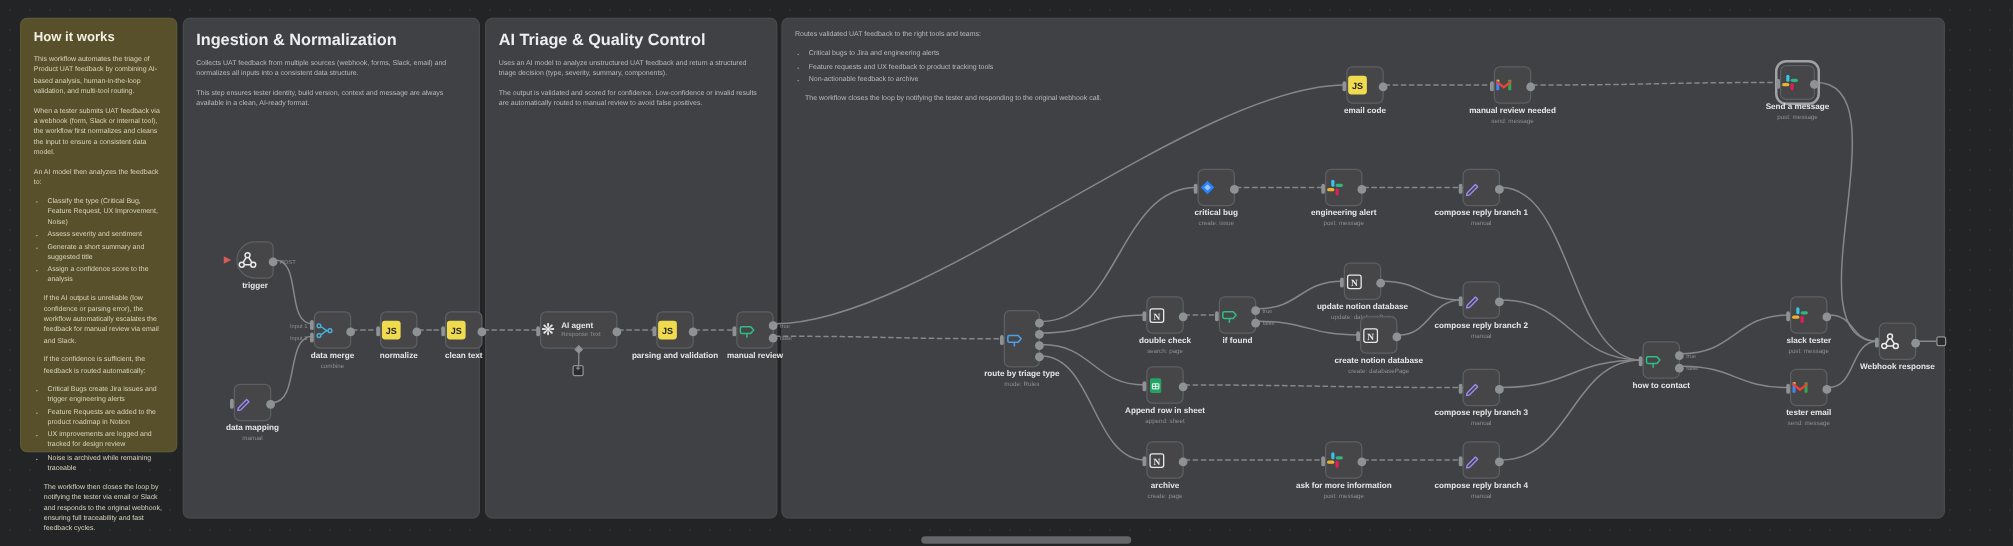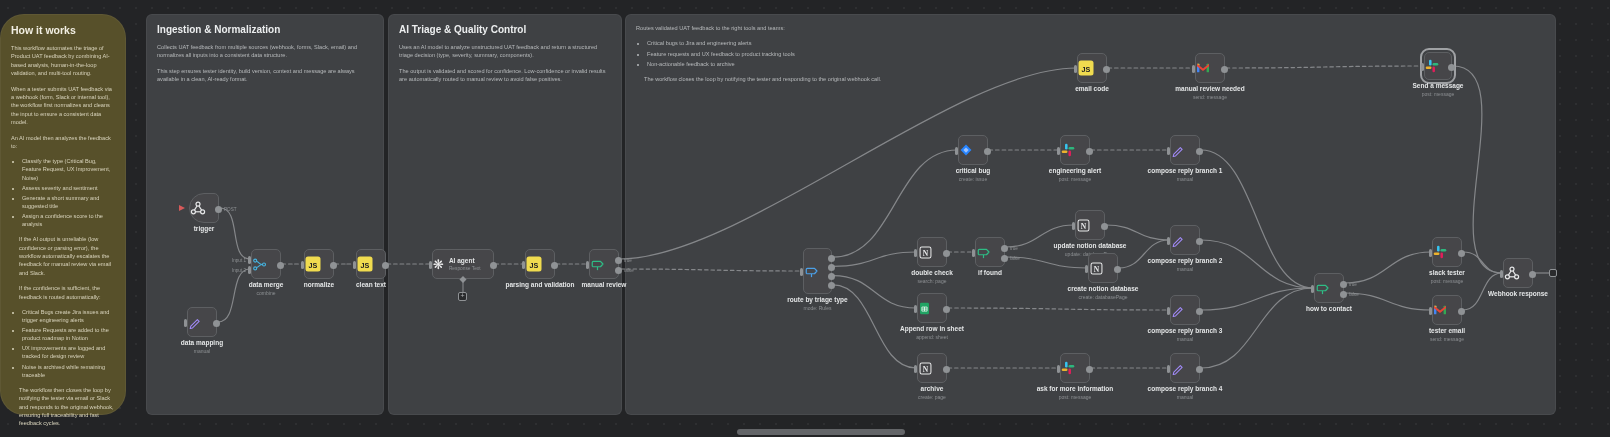--- a/index.html
+++ b/index.html
@@ -58,7 +58,7 @@
 <body>
 
 <div id="canvas">
-    <div class="sticky" style="left: 0; top: 14px; width: 126px; height: 401px; background: rgb(87, 80, 42); border-radius: 24px;">
+    <div class="sticky" style="left: 16px; top: 14px; width: 126px; height: 348px; background: rgb(87, 80, 42);">
       <div class="stitle big" style="color: rgb(242, 239, 227);">How it works</div>
       <div class="sbody" style="color: rgb(217, 212, 189); max-width: 106px;">
         <p>This workflow automates the triage of Product UAT feedback by combining AI-based analysis, human-in-the-loop validation, and multi-tool routing.</p>

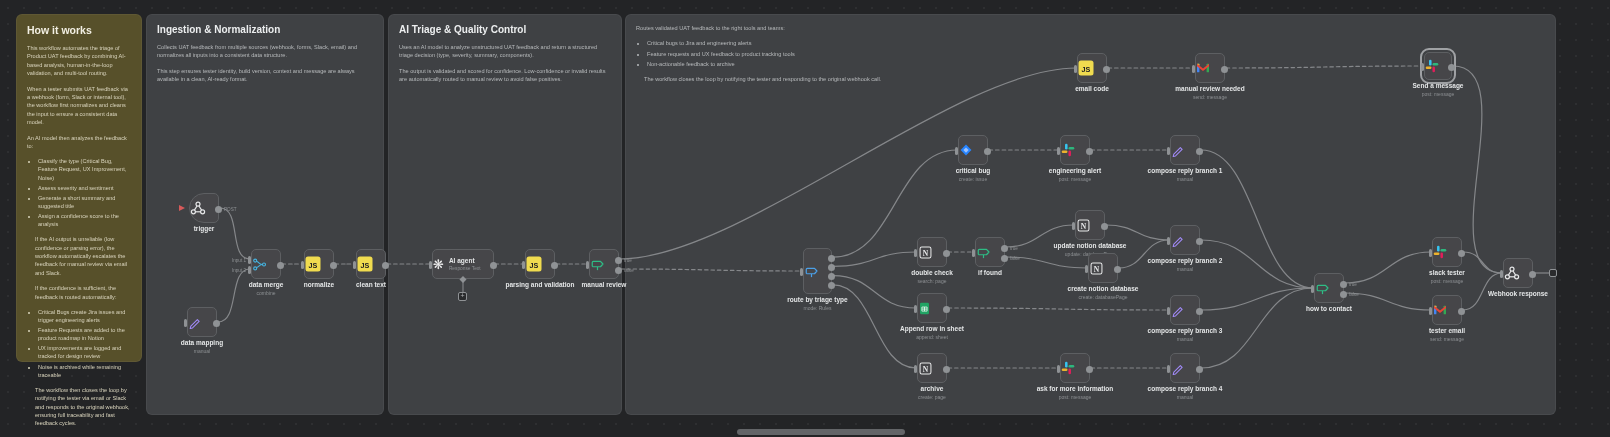--- a/index.html
+++ b/index.html
@@ -19,7 +19,7 @@
           border:1px solid rgba(255,255,255,0.05);}
   .stitle{font-weight:bold;margin:0 0 8px 0;}
   .stitle.big{font-size:10.5px;}
-  .stitle.sec{font-size:10px;}
+  .stitle.sec{font-size:13px;}
   .sbody p{margin:0 0 7px 0;font-size:5.6px;line-height:1.5;}
   .sbody p.ind{margin-left:8px;}
   .sbody ul{margin:0 0 7px 0;padding-left:11px;}

